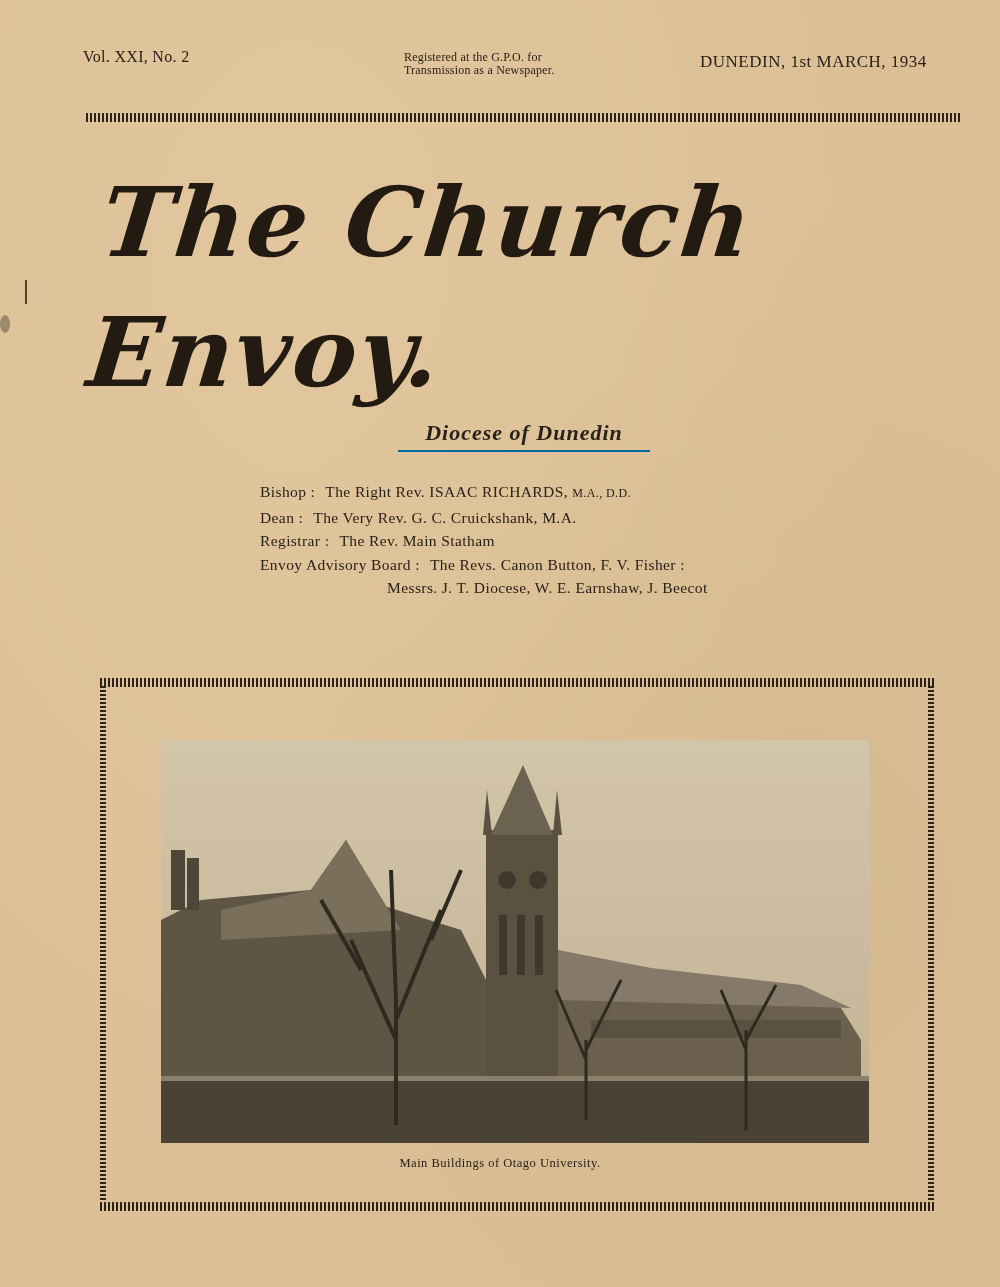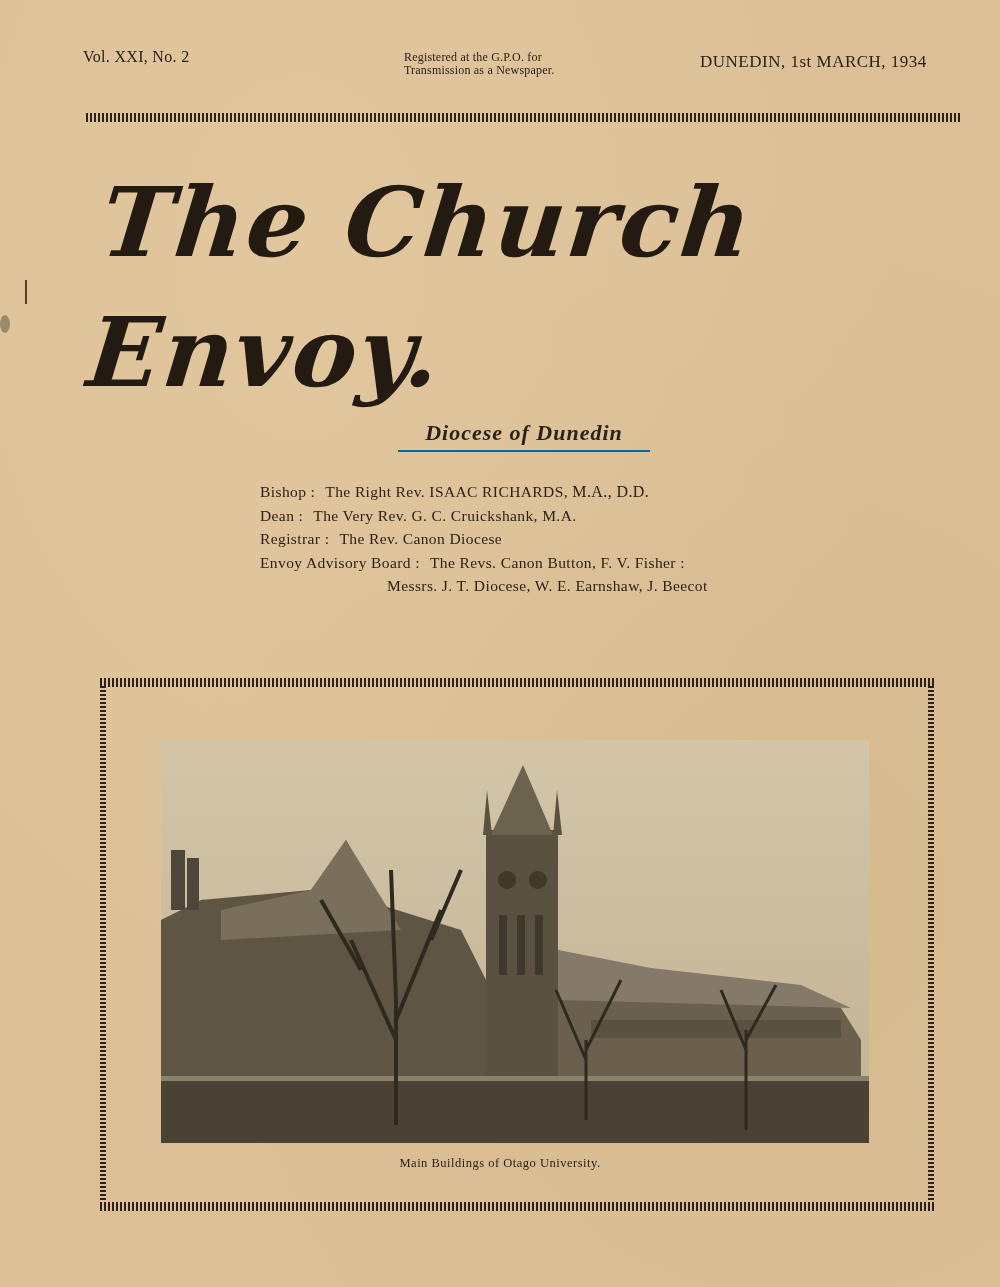--- a/index.html
+++ b/index.html
@@ -39,7 +39,7 @@
   }
   .officers { left:260px; top:480px; width:530px; font-size:15.5px; line-height:23.5px; letter-spacing:0.4px; }
   .officers .role { margin-right:6px; }
-  .officers .small { font-size:16px;margin-top:40px; }
+  .officers .small { font-size:12px;margin-top:40px; }
   .officers .cont { padding-left:127px; }
   .frame-top { left:100px; top:678px; width:836px; }
   .frame-bot { left:100px; top:1202px; width:836px; }

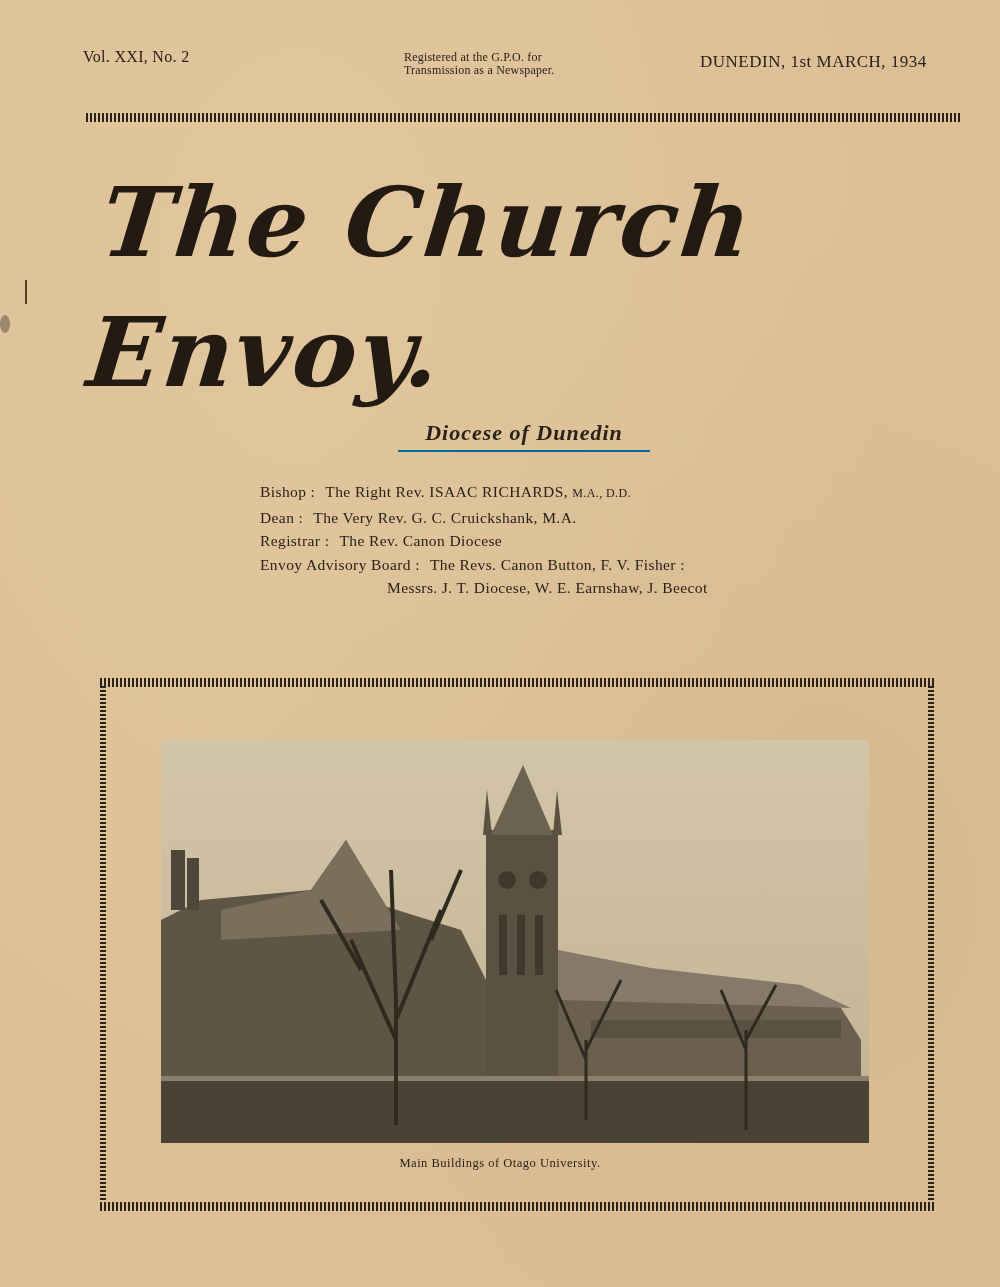--- a/index.html
+++ b/index.html
@@ -87,7 +87,7 @@
   </div>
   <div>
     <span class="role">Registrar :</span>
-    <span>The Rev. Canon Diocese</span>
+    <span>The Rev. Main Statham</span>
   </div>
   <div>
     <span class="role">Envoy Advisory Board :</span>

